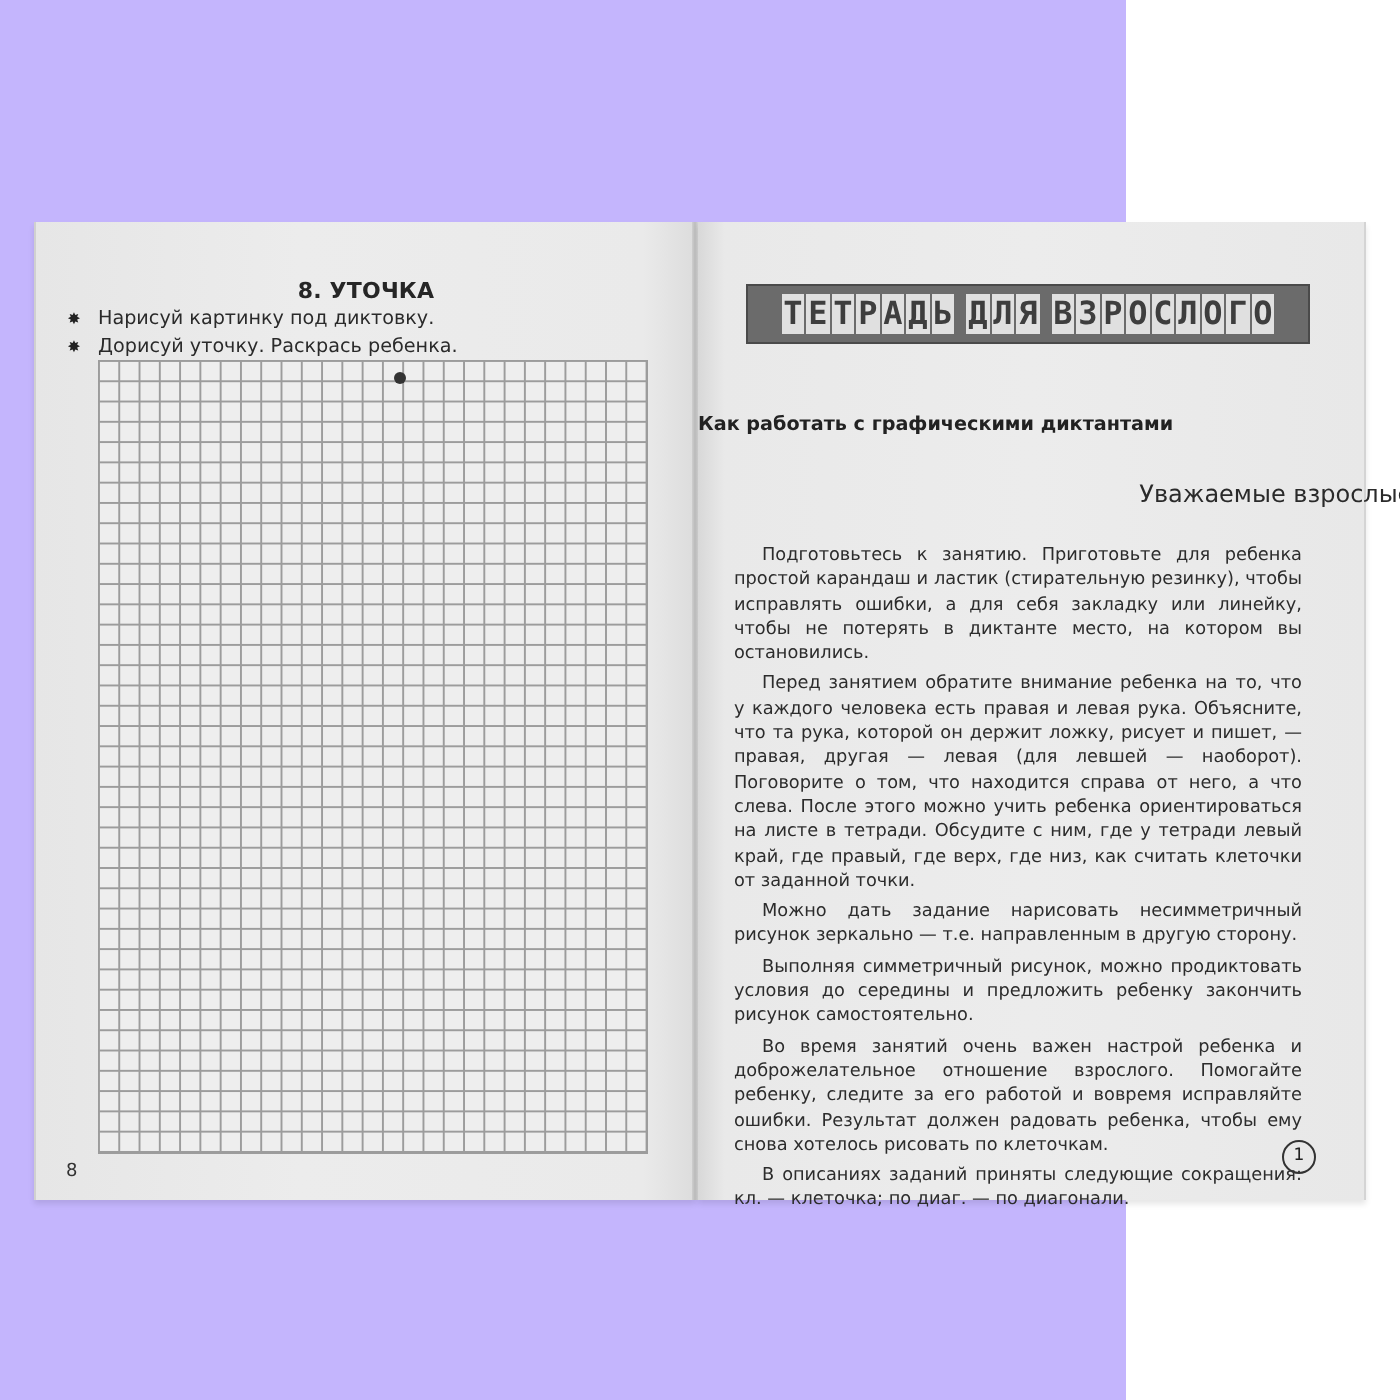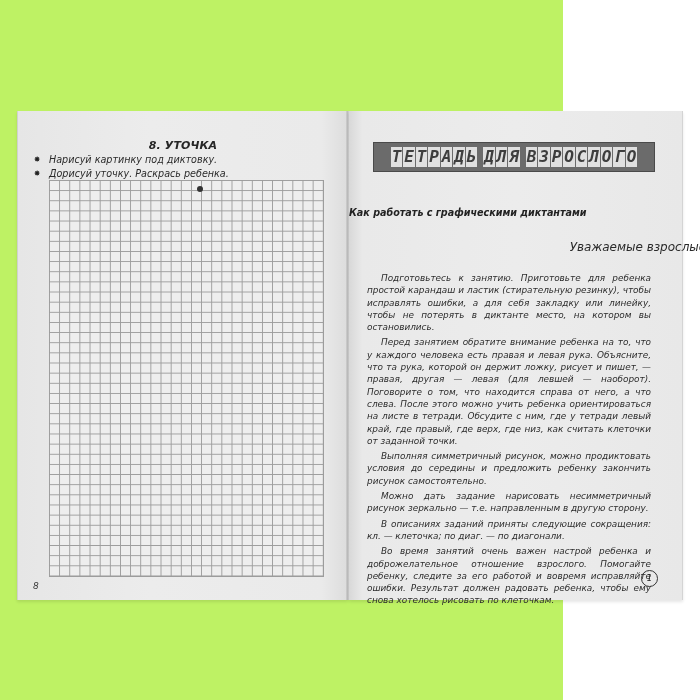--- a/index.html
+++ b/index.html
@@ -9,7 +9,7 @@
       overflow: hidden;
       font-family: "DejaVu Sans", sans-serif;
     }
-    .scene { position: relative; width: 563px; height: 700px; background: #bef264; font-style: italic; }
+    .scene { position: relative; width: 563px; height: 700px; background: #c4b5fd; }
 
     .page {
       position: absolute;

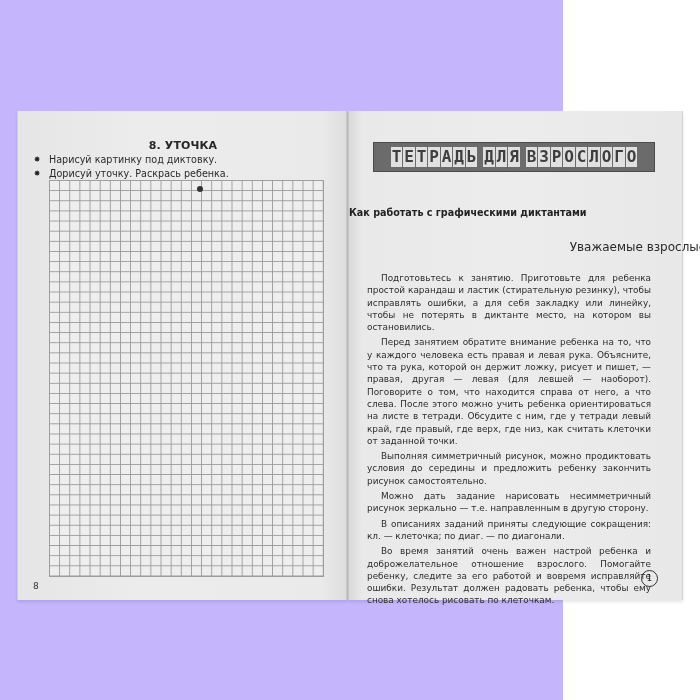--- a/index.html
+++ b/index.html
@@ -175,8 +175,8 @@
     <div class="body-text">
       <p>Подготовьтесь к занятию. Приготовьте для ребенка простой карандаш и ластик (стирательную резинку), чтобы исправлять ошибки, а для себя закладку или линейку, чтобы не потерять в диктанте место, на котором вы остановились.</p>
       <p>Перед занятием обратите внимание ребенка на то, что у каждого человека есть правая и левая рука. Объясните, что та рука, которой он держит ложку, рисует и пишет, — правая, другая — левая (для левшей — наоборот). Поговорите о том, что находится справа от него, а что слева. После этого можно учить ребенка ориентироваться на листе в тетради. Обсудите с ним, где у тетради левый край, где правый, где верх, где низ, как считать клеточки от заданной точки.</p>
+      <p>Можно дать задание нарисовать несимметричный рисунок зеркально — т.е. направленным в другую сторону.</p>
       <p>Выполняя симметричный рисунок, можно продиктовать условия до середины и предложить ребенку закончить рисунок самостоятельно.</p>
-      <p>Можно дать задание нарисовать несимметричный рисунок зеркально — т.е. направленным в другую сторону.</p>
       <p>В описаниях заданий приняты следующие сокращения: кл. — клеточка; по диаг. — по диагонали.</p>
       <p>Во время занятий очень важен настрой ребенка и доброжелательное отношение взрослого. Помогайте ребенку, следите за его работой и вовремя исправляйте ошибки. Результат должен радовать ребенка, чтобы ему снова хотелось рисовать по клеточкам.</p>
     </div>

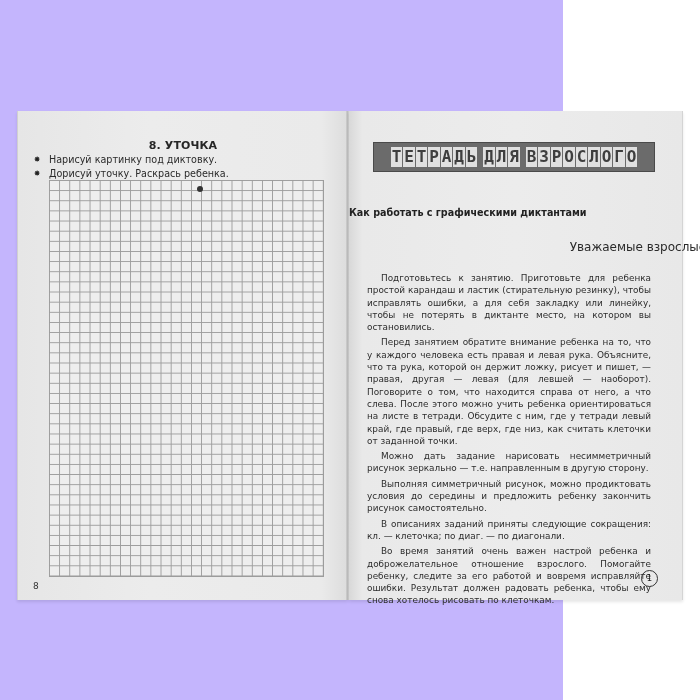--- a/index.html
+++ b/index.html
@@ -177,8 +177,8 @@
       <p>Перед занятием обратите внимание ребенка на то, что у каждого человека есть правая и левая рука. Объясните, что та рука, которой он держит ложку, рисует и пишет, — правая, другая — левая (для левшей — наоборот). Поговорите о том, что находится справа от него, а что слева. После этого можно учить ребенка ориентироваться на листе в тетради. Обсудите с ним, где у тетради левый край, где правый, где верх, где низ, как считать клеточки от заданной точки.</p>
       <p>Можно дать задание нарисовать несимметричный рисунок зеркально — т.е. направленным в другую сторону.</p>
       <p>Выполняя симметричный рисунок, можно продиктовать условия до середины и предложить ребенку закончить рисунок самостоятельно.</p>
+      <p>Во время занятий очень важен настрой ребенка и доброжелательное отношение взрослого. Помогайте ребенку, следите за его работой и вовремя исправляйте ошибки. Результат должен радовать ребенка, чтобы ему снова хотелось рисовать по клеточкам.</p>
       <p>В описаниях заданий приняты следующие сокращения: кл. — клеточка; по диаг. — по диагонали.</p>
-      <p>Во время занятий очень важен настрой ребенка и доброжелательное отношение взрослого. Помогайте ребенку, следите за его работой и вовремя исправляйте ошибки. Результат должен радовать ребенка, чтобы ему снова хотелось рисовать по клеточкам.</p>
     </div>
 
     <div class="page-num-right">1</div>

